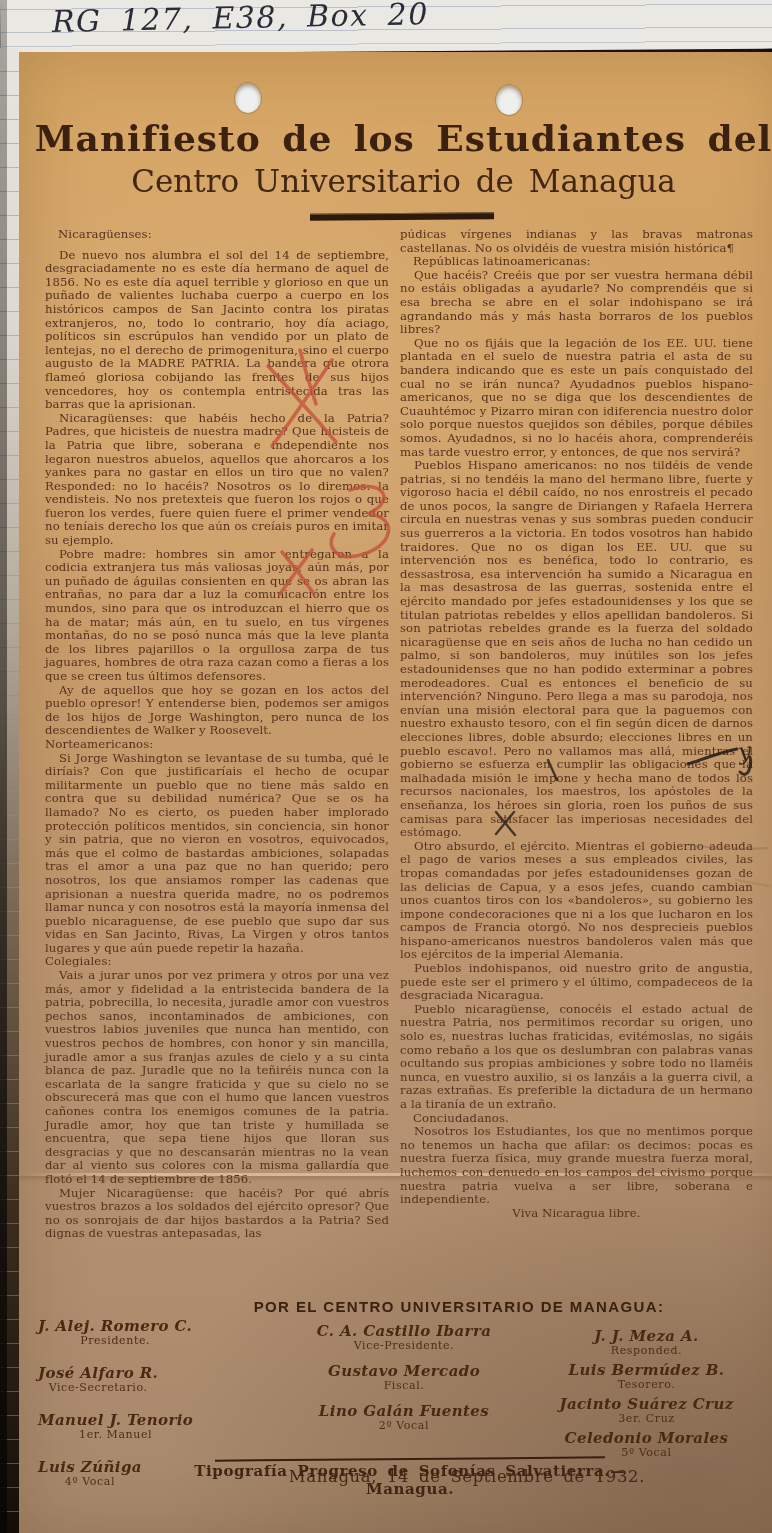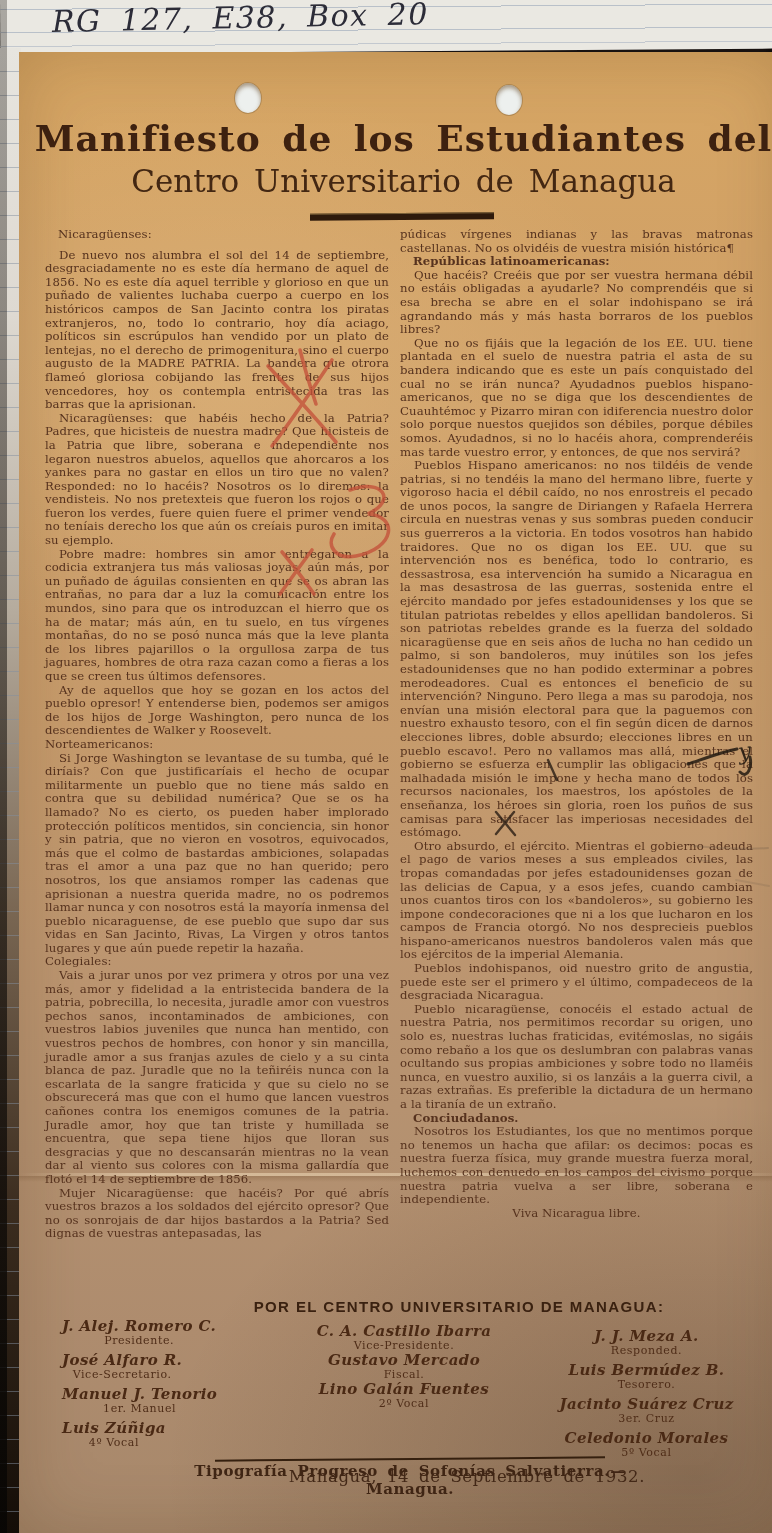--- a/index.html
+++ b/index.html
@@ -37,7 +37,7 @@
   .col p{margin:0;}
   .k-para{text-indent:14px;}
   .k-cont{text-indent:0;}
-  .k-heading{text-indent:13px;font-weight:bold;}
+  .k-heading{text-indent:13px;}
   .k-heading-gap{text-indent:13px;margin-bottom:7px !important;}
   .k-heading-flush{text-indent:0;}
   .k-center{text-indent:0;text-align:center;}

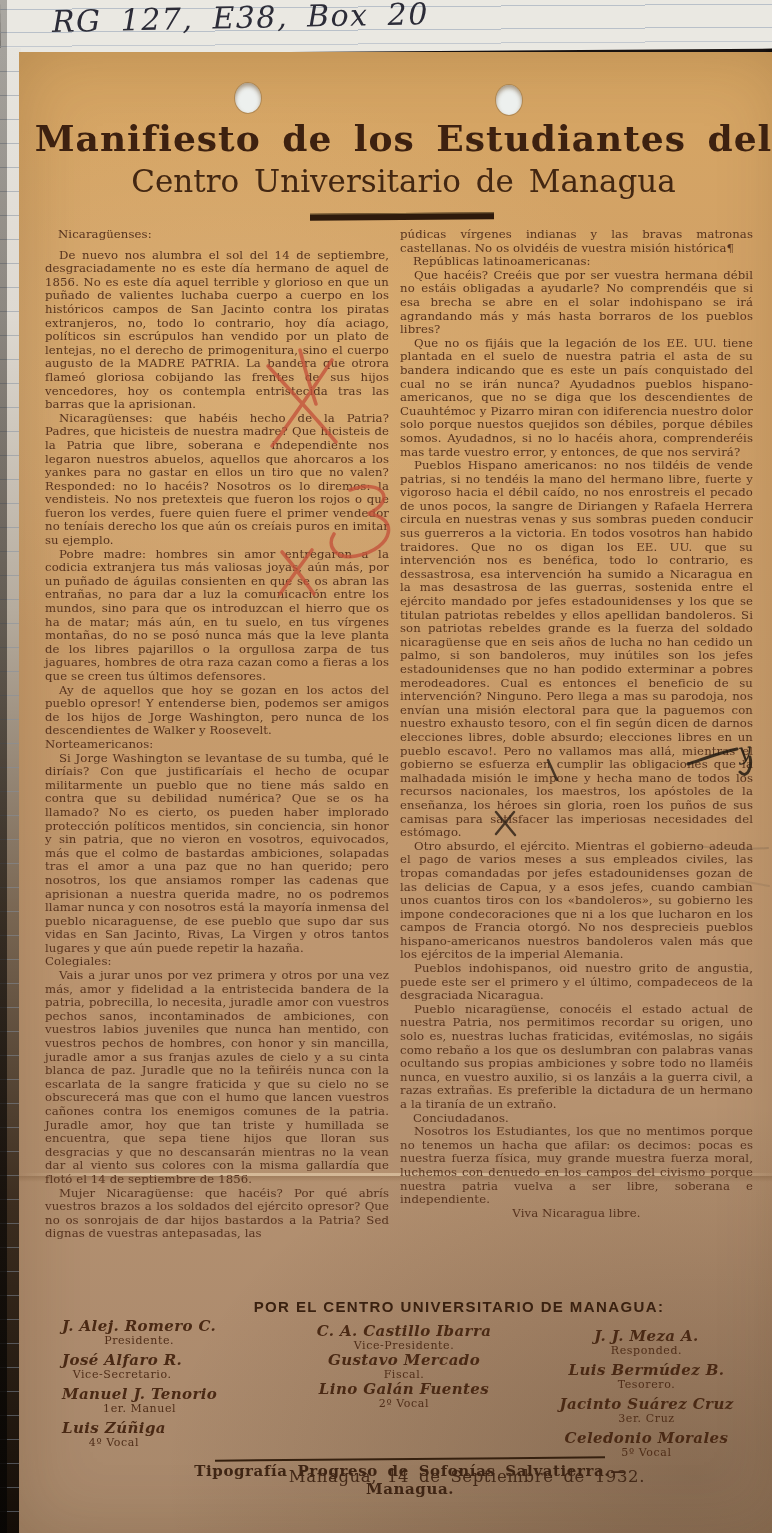--- a/index.html
+++ b/index.html
@@ -44,7 +44,7 @@
   
   .sig-heading{position:absolute;left:160px;top:1246px;width:560px;text-align:center;font-family:"Liberation Sans",sans-serif;font-weight:bold;font-size:15px;letter-spacing:1.4px;color:#3a2110;}
   .sig-col{position:absolute;display:flex;flex-direction:column;}
-  .sig-col.sleft{left:19px;top:1266px;gap:5px;align-items:flex-start;margin-left:24px;}
+  .sig-col.sleft{left:19px;top:1266px;gap:18px;align-items:flex-start;}
   .sig-col.scenter{left:240px;top:1271px;width:290px;align-items:center;text-align:right;}
   .sig-col.sright{left:500px;top:1276px;width:255px;gap:5px;align-items:center;}
   .sig-entry{display:flex;flex-direction:column;align-items:center;width:fit-content;}

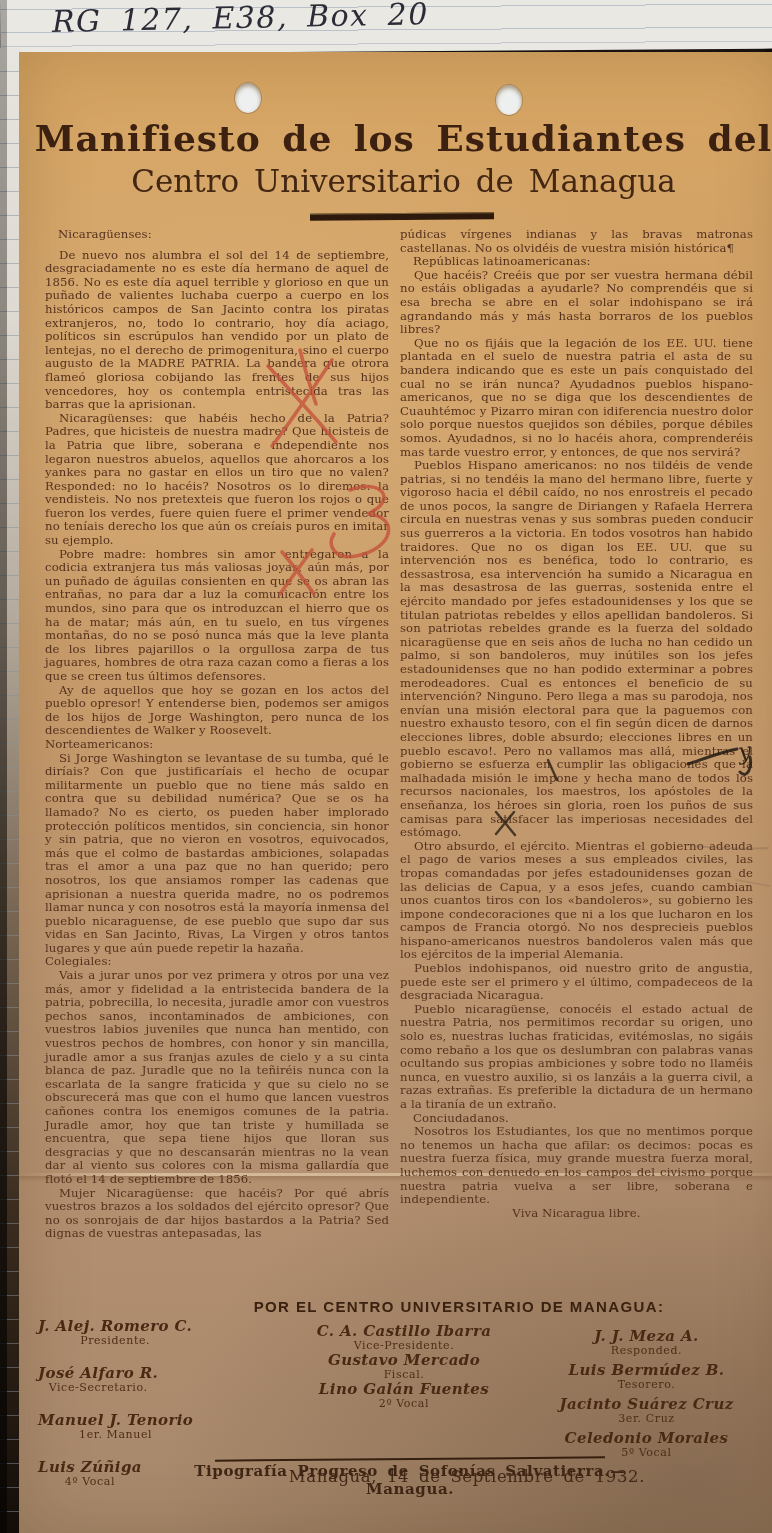--- a/index.html
+++ b/index.html
@@ -45,7 +45,7 @@
   .sig-heading{position:absolute;left:160px;top:1246px;width:560px;text-align:center;font-family:"Liberation Sans",sans-serif;font-weight:bold;font-size:15px;letter-spacing:1.4px;color:#3a2110;}
   .sig-col{position:absolute;display:flex;flex-direction:column;}
   .sig-col.sleft{left:19px;top:1266px;gap:18px;align-items:flex-start;}
-  .sig-col.scenter{left:240px;top:1271px;width:290px;align-items:center;text-align:right;}
+  .sig-col.scenter{left:240px;top:1271px;width:290px;gap:11px;align-items:center;text-align:right;}
   .sig-col.sright{left:500px;top:1276px;width:255px;gap:5px;align-items:center;}
   .sig-entry{display:flex;flex-direction:column;align-items:center;width:fit-content;}
   .sig-name{font-style:italic;font-weight:bold;font-size:15px;line-height:17px;color:#4a2914;white-space:nowrap;letter-spacing:.4px;}

